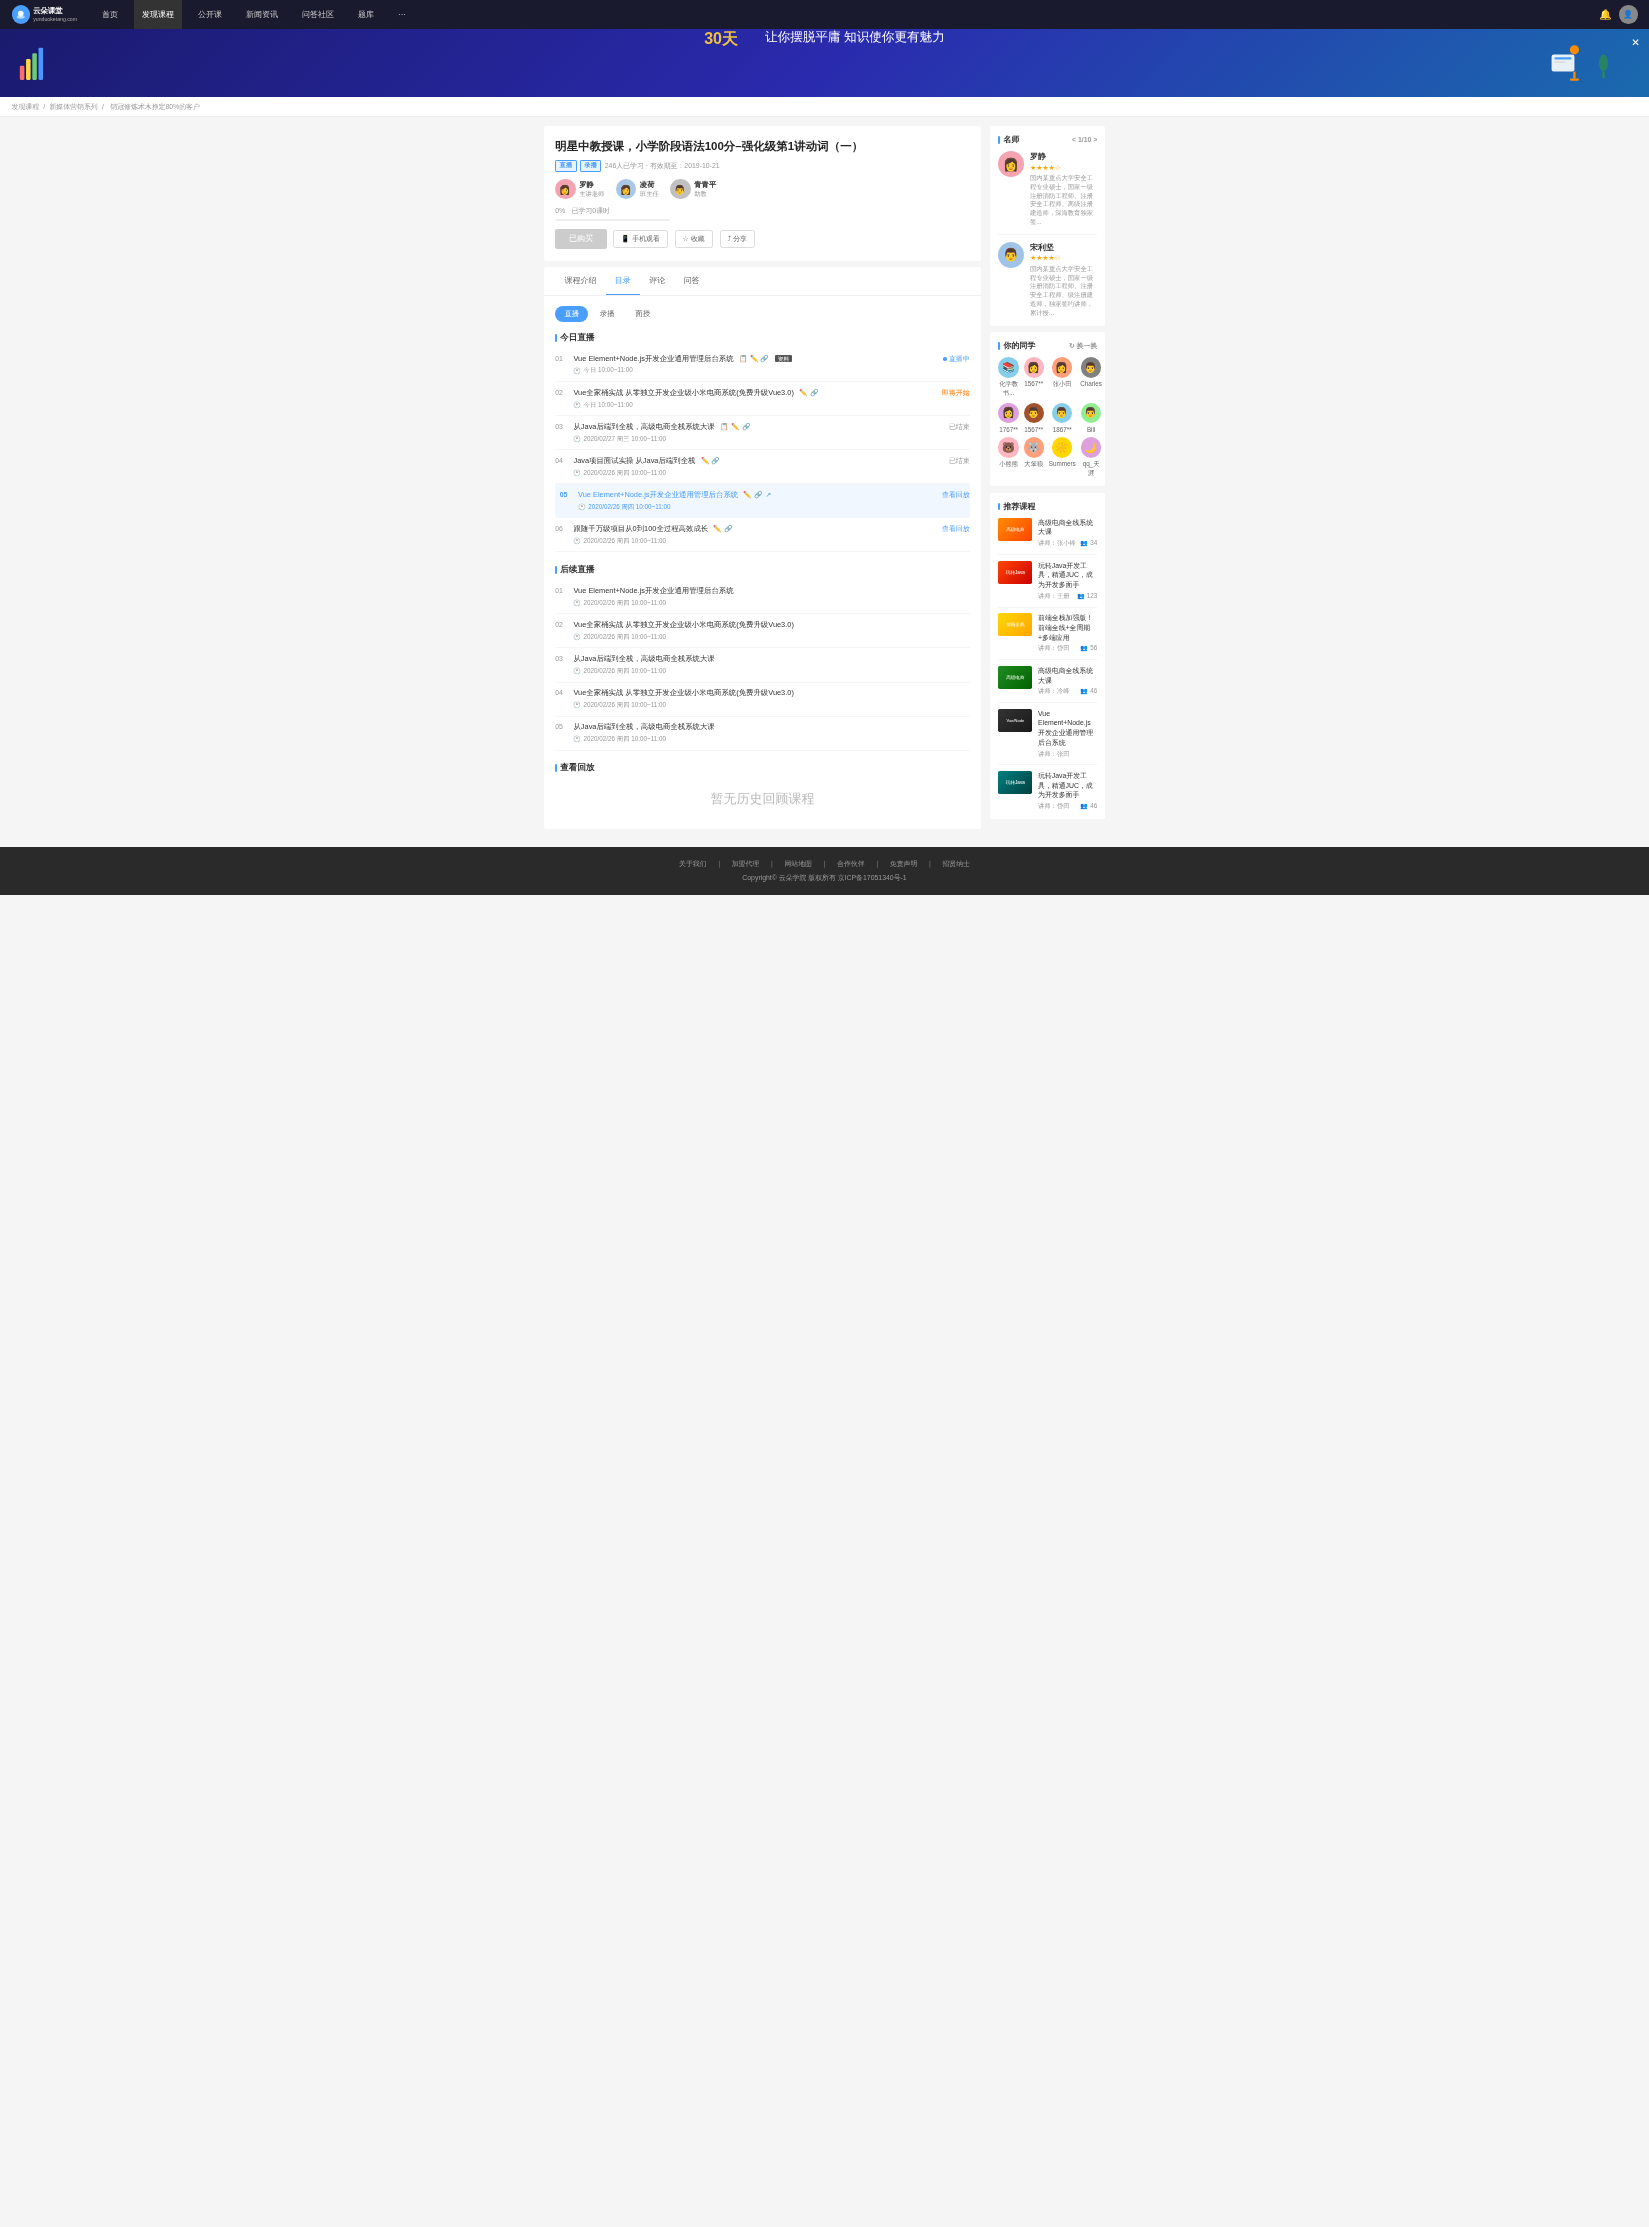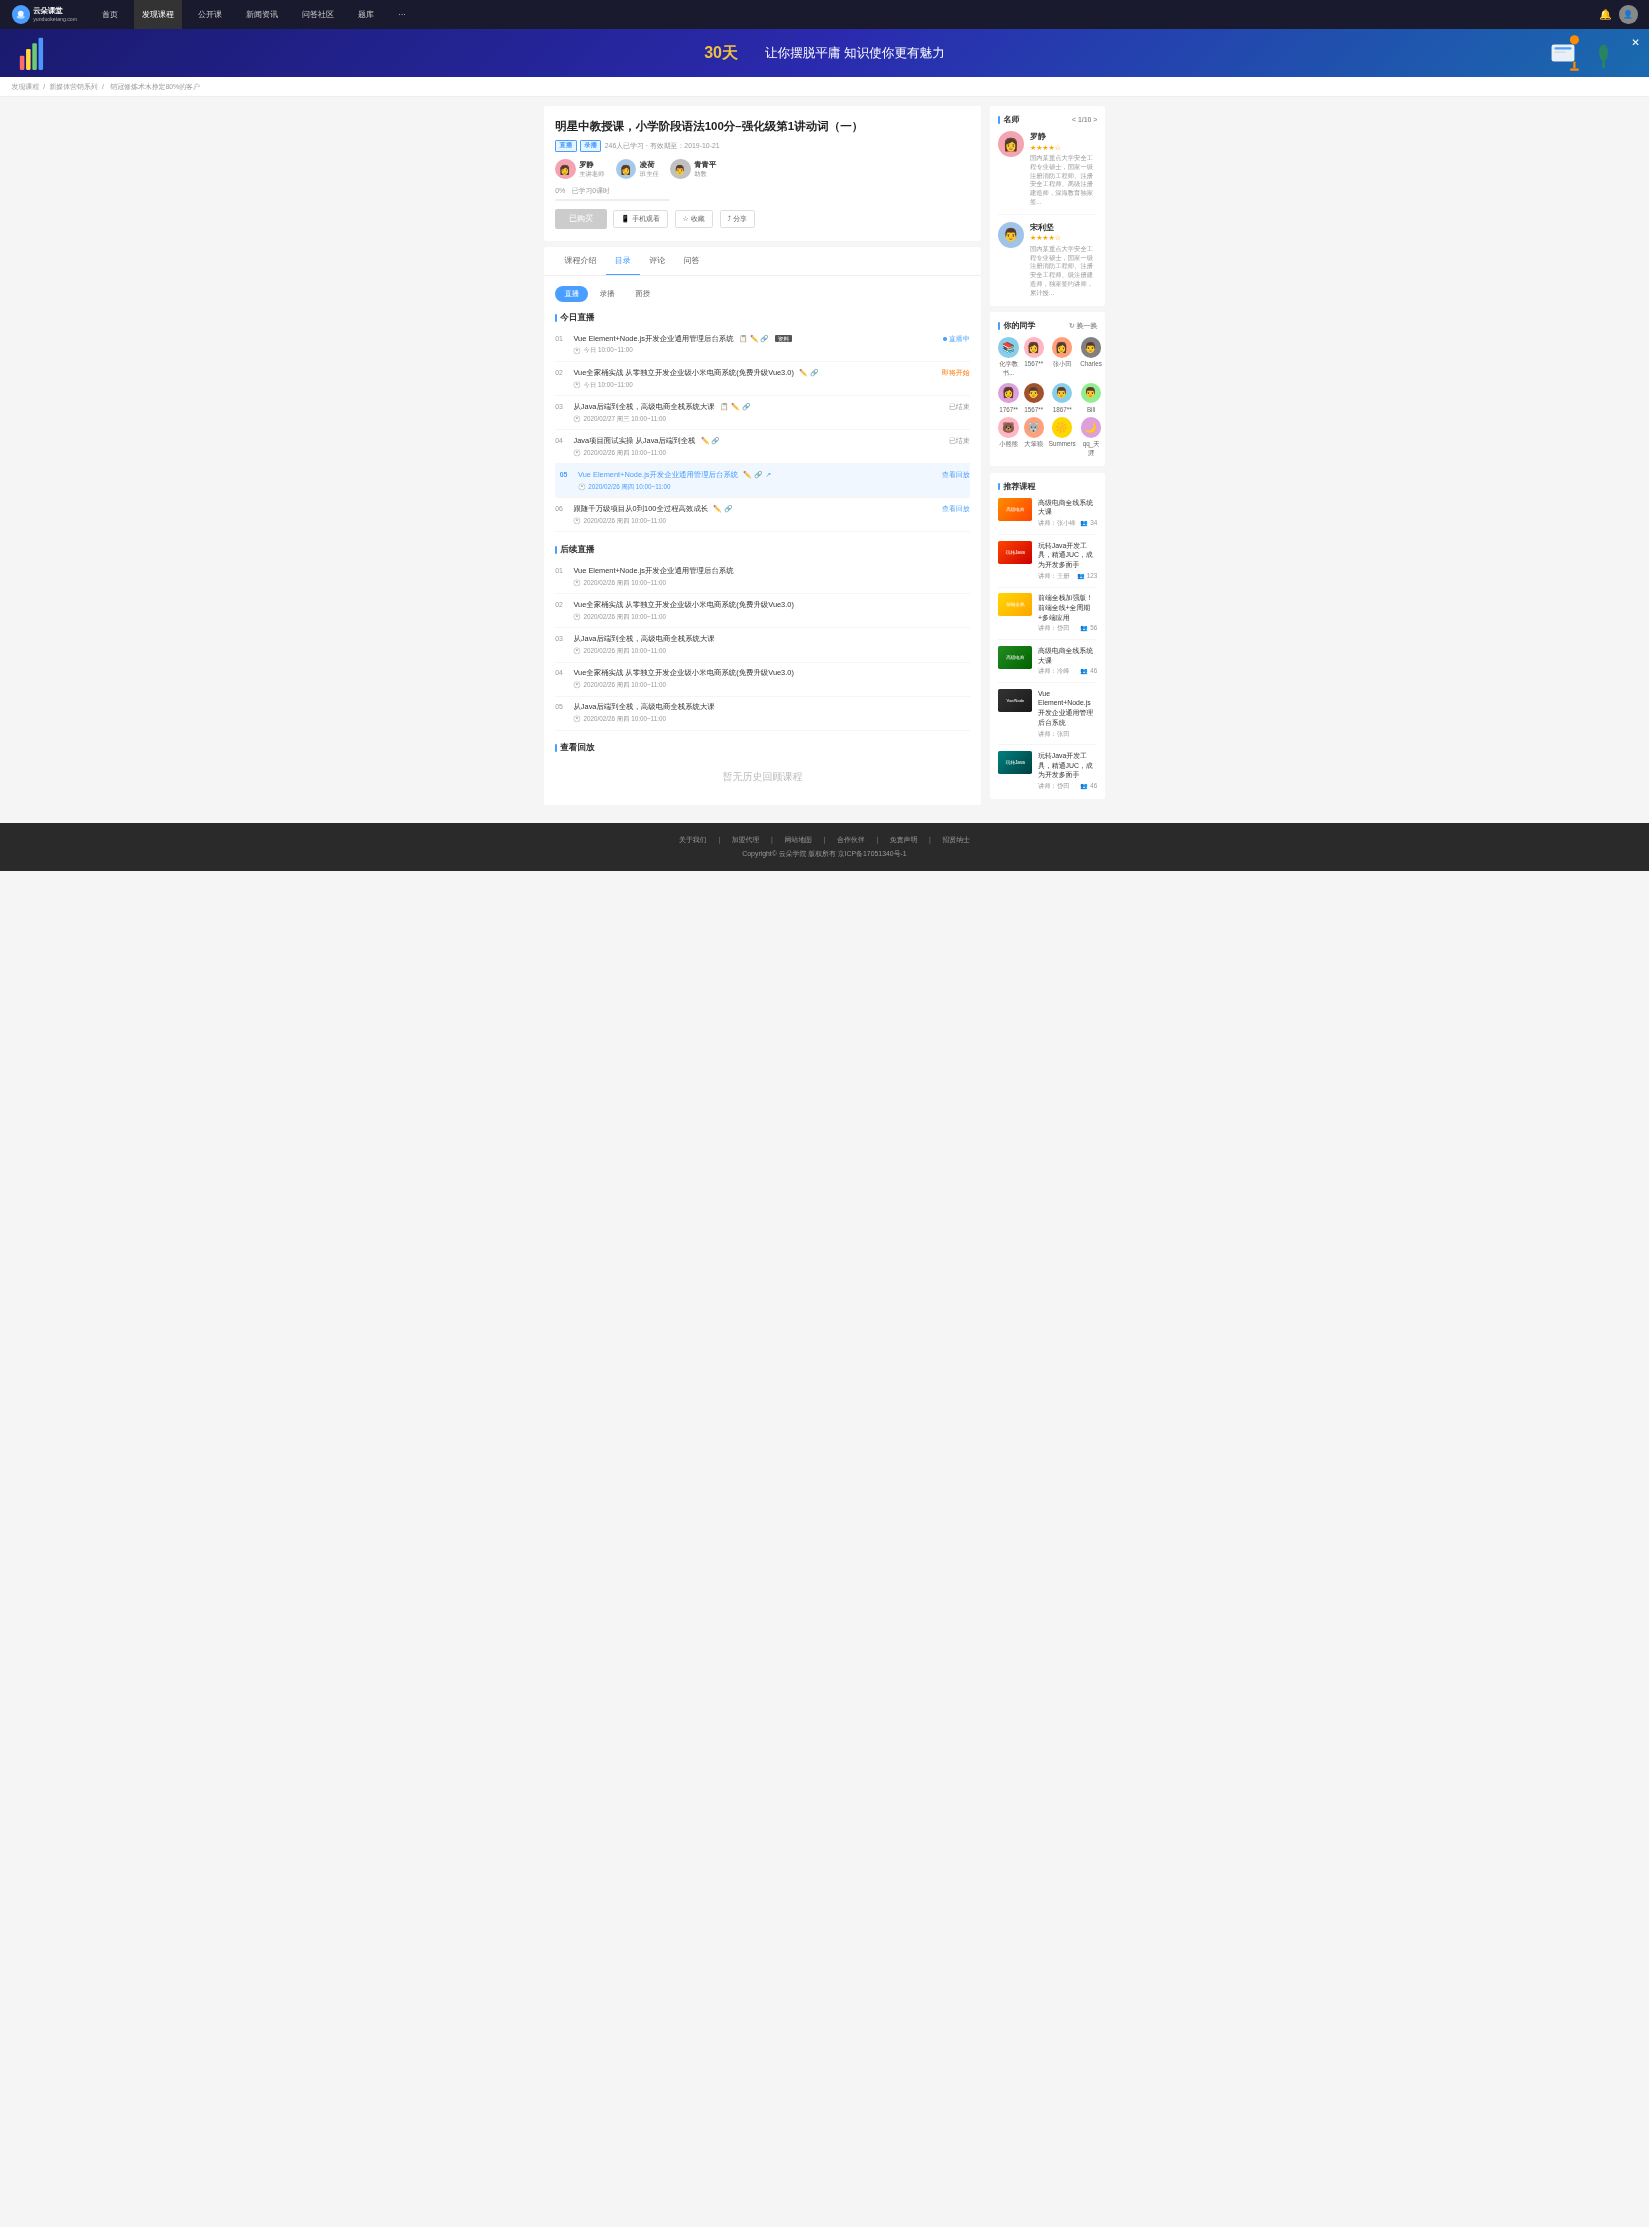--- a/index.html
+++ b/index.html
@@ -19,7 +19,7 @@
     .avatar { width: 18.3px; height: 18.3px; border-radius: 50%; background: #888; overflow: hidden; cursor: pointer; }
 
     
-    .banner { background: linear-gradient(135deg, #1a1a6e 0%, #2a2aae 50%, #1a6aae 100%); height: 48px; display: flex; align-items: center; justify-content: center; position: relative; overflow: hidden; }
+    .banner { background: linear-gradient(135deg, #1a1a6e 0%, #2a2aae 50%, #1a6aae 100%); height: 68px; display: flex; justify-content: center; position: relative; overflow: hidden; }
     .banner-text { font-size: 16px; font-weight: bold; color: #f0c040; }
     .banner-subtext { font-size: 12.6px; color: white; margin-left: 27px; }
     .banner-close { position: absolute; right: 9.2px; top: 6.9px; color: white; font-size: 10.3px; cursor: pointer; }

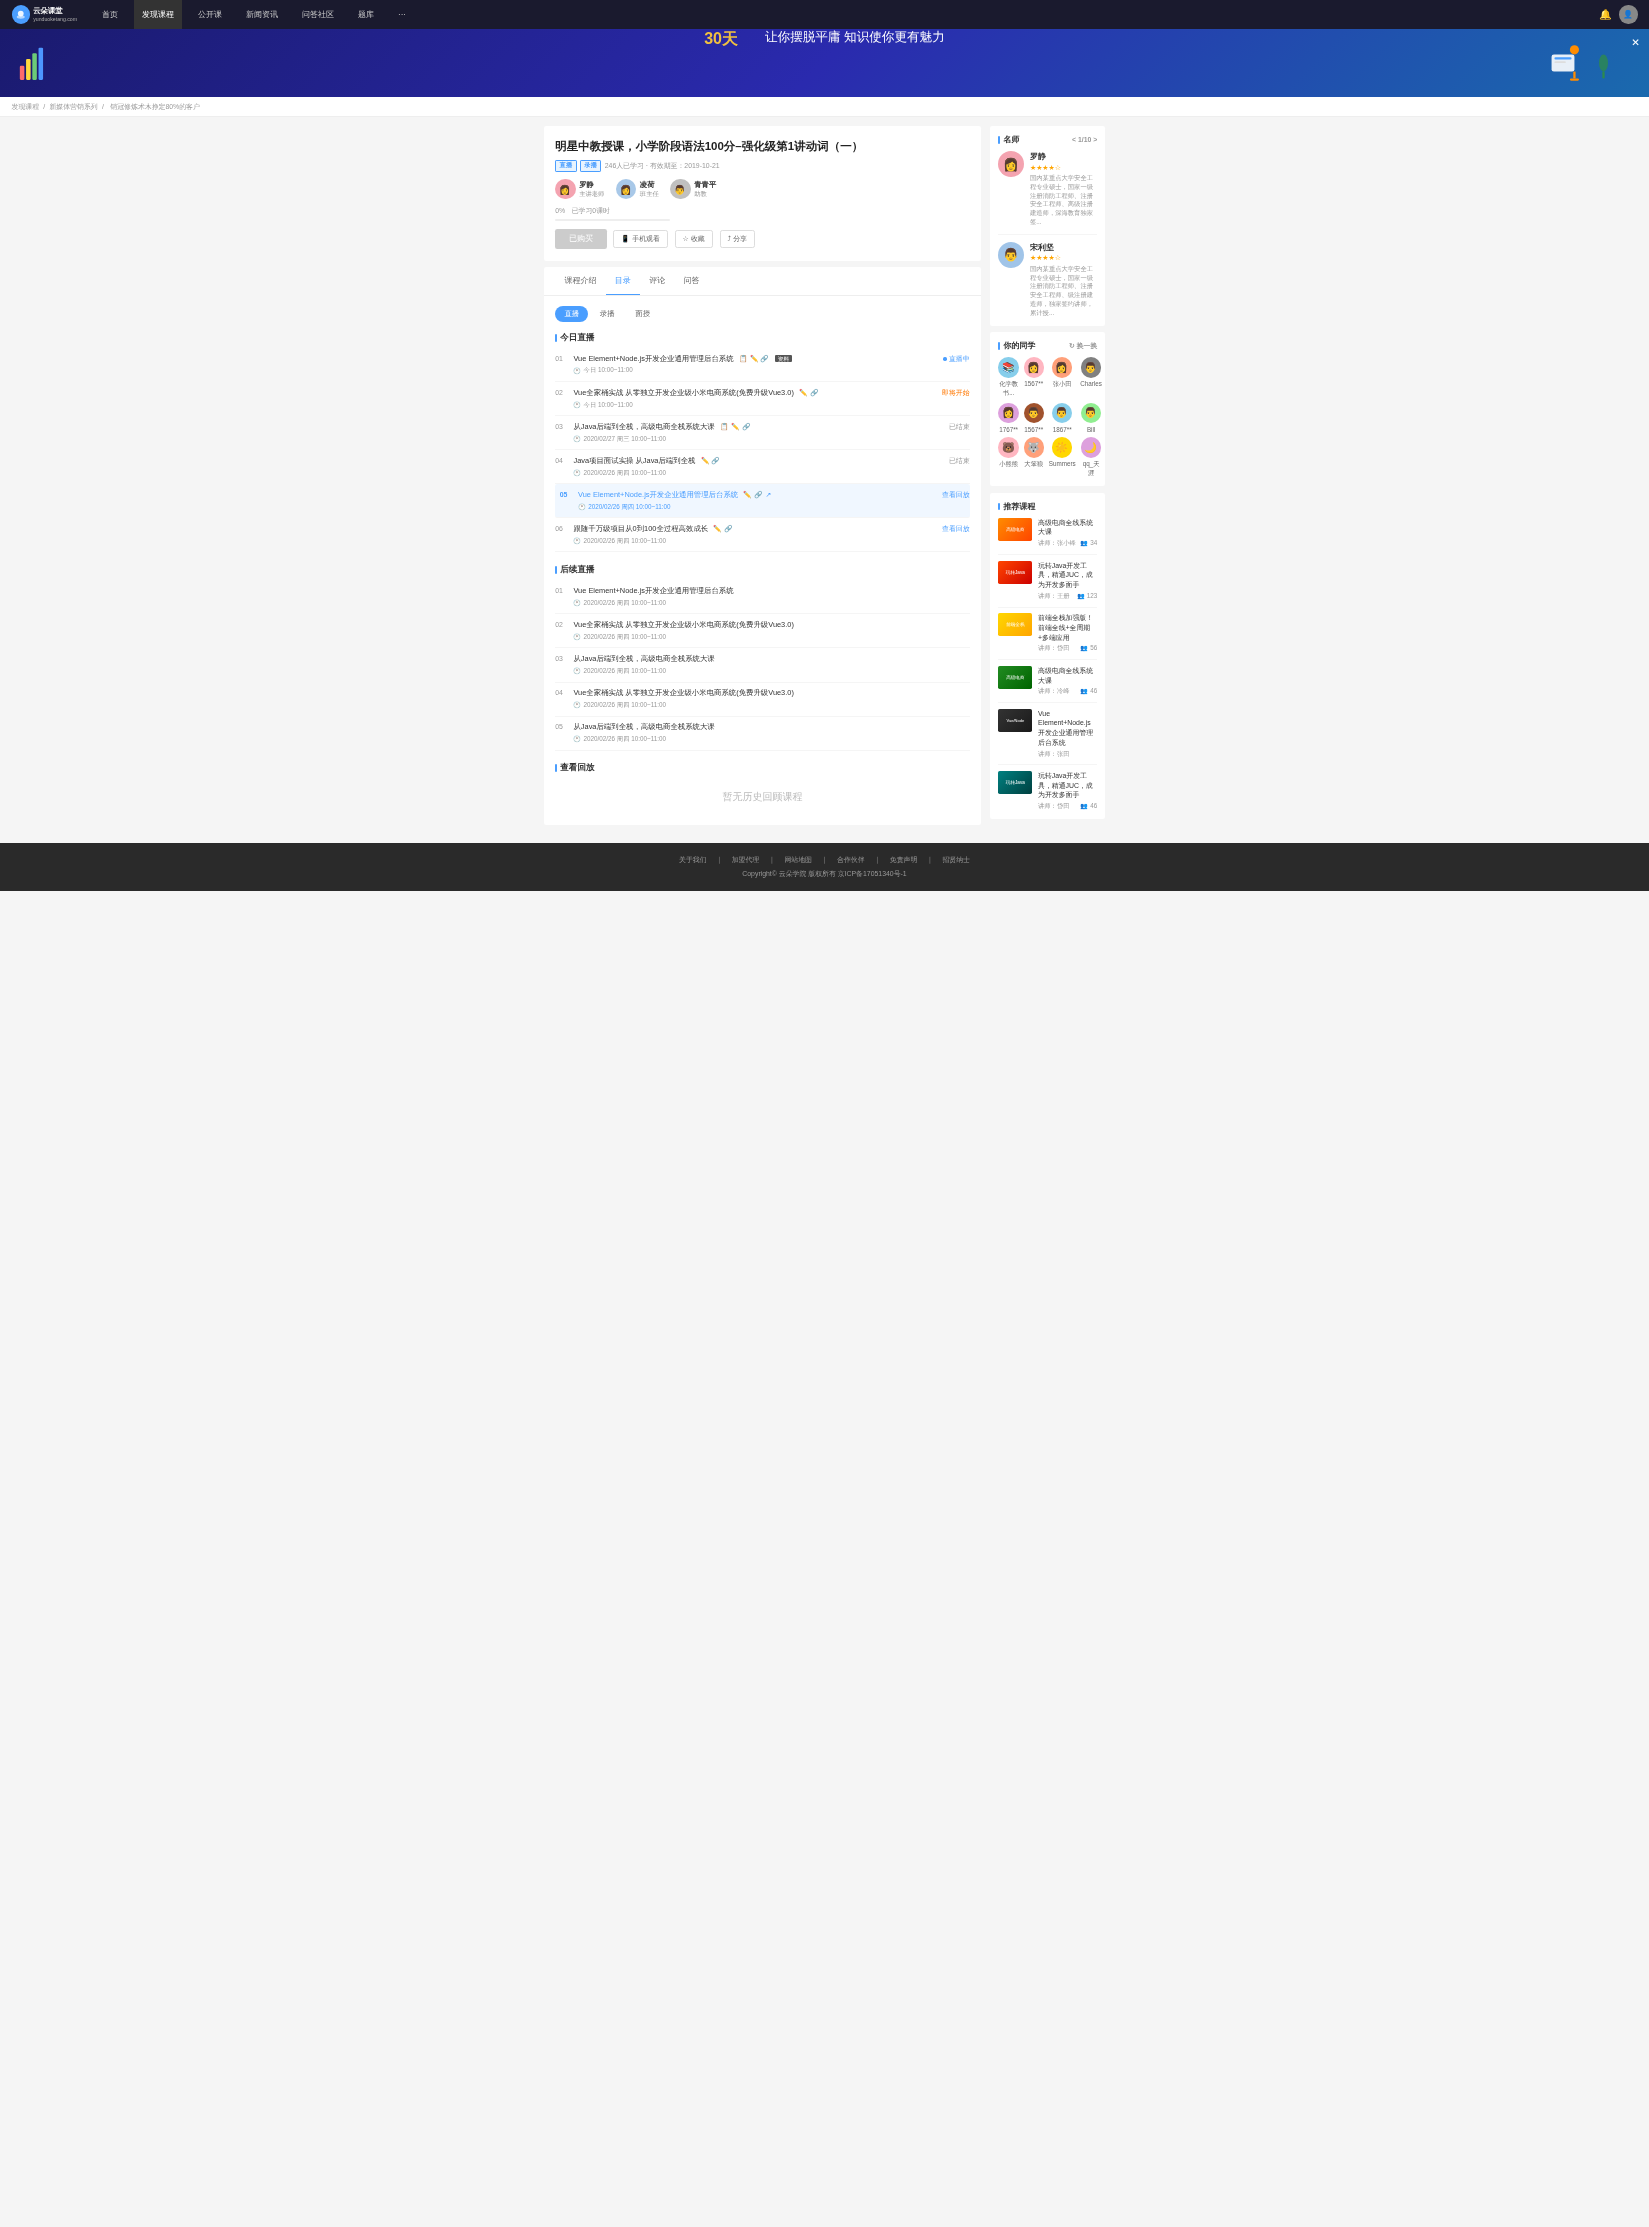--- a/index.html
+++ b/index.html
@@ -142,7 +142,7 @@
     @keyframes blink { 0%, 100% { opacity: 1; } 50% { opacity: 0.3; } }
 
     
-    .no-content { text-align: center; color: #bbb; padding: 11.5px; font-size: 10px; }
+    .no-content { text-align: center; color: #bbb; padding: 11.5px; font-size: 13px; }
   </style>
 </head>
 <body>

